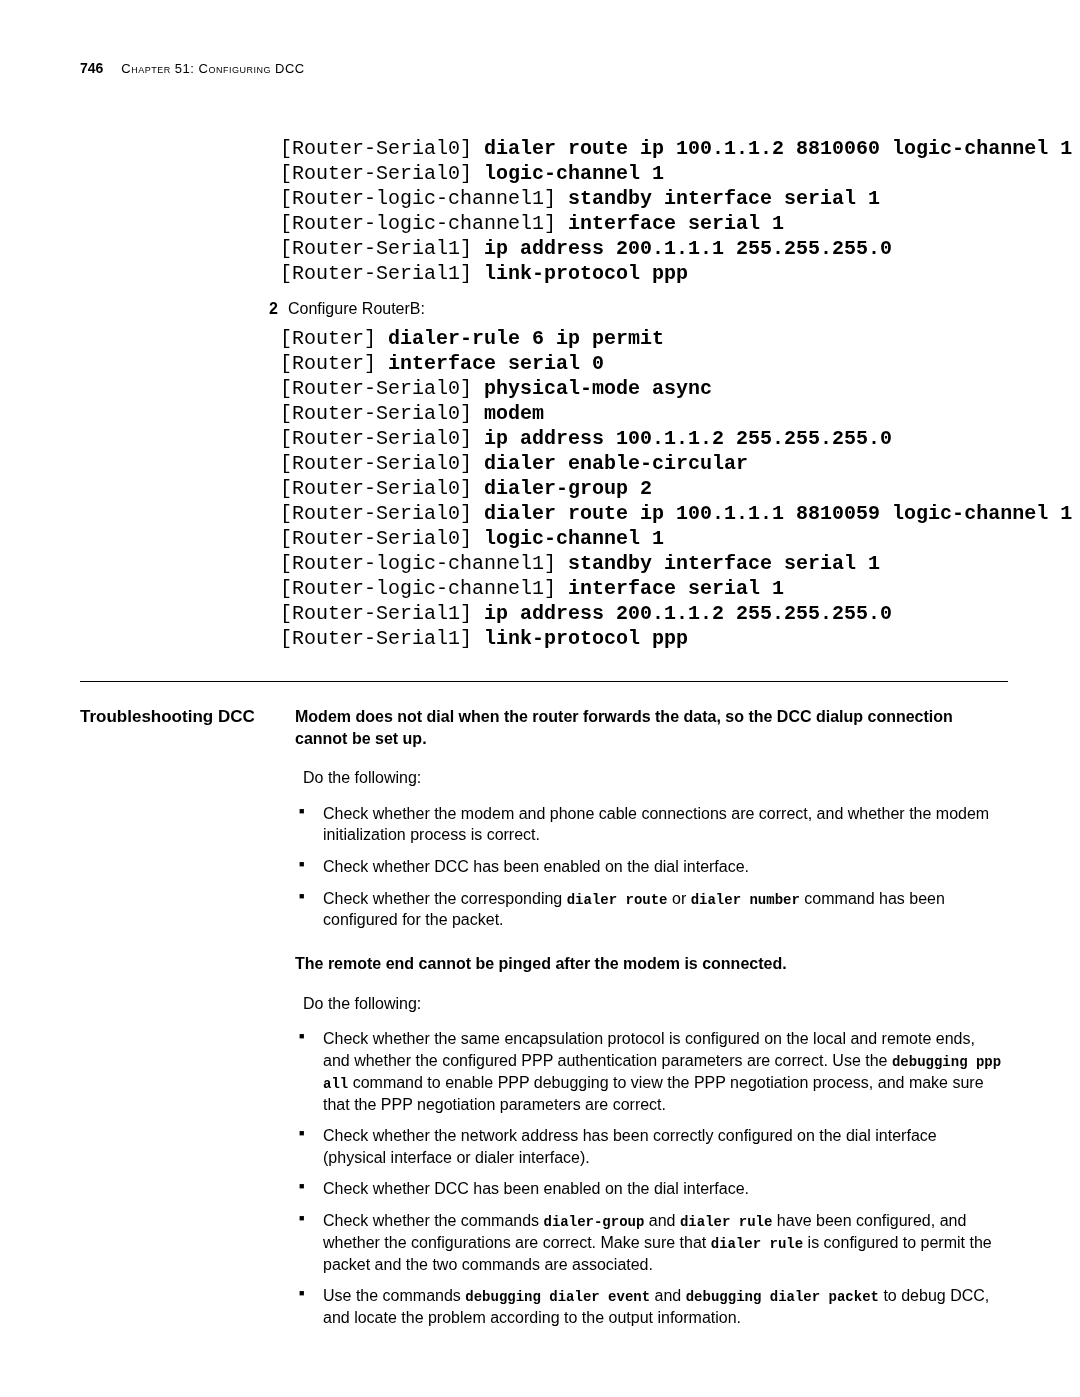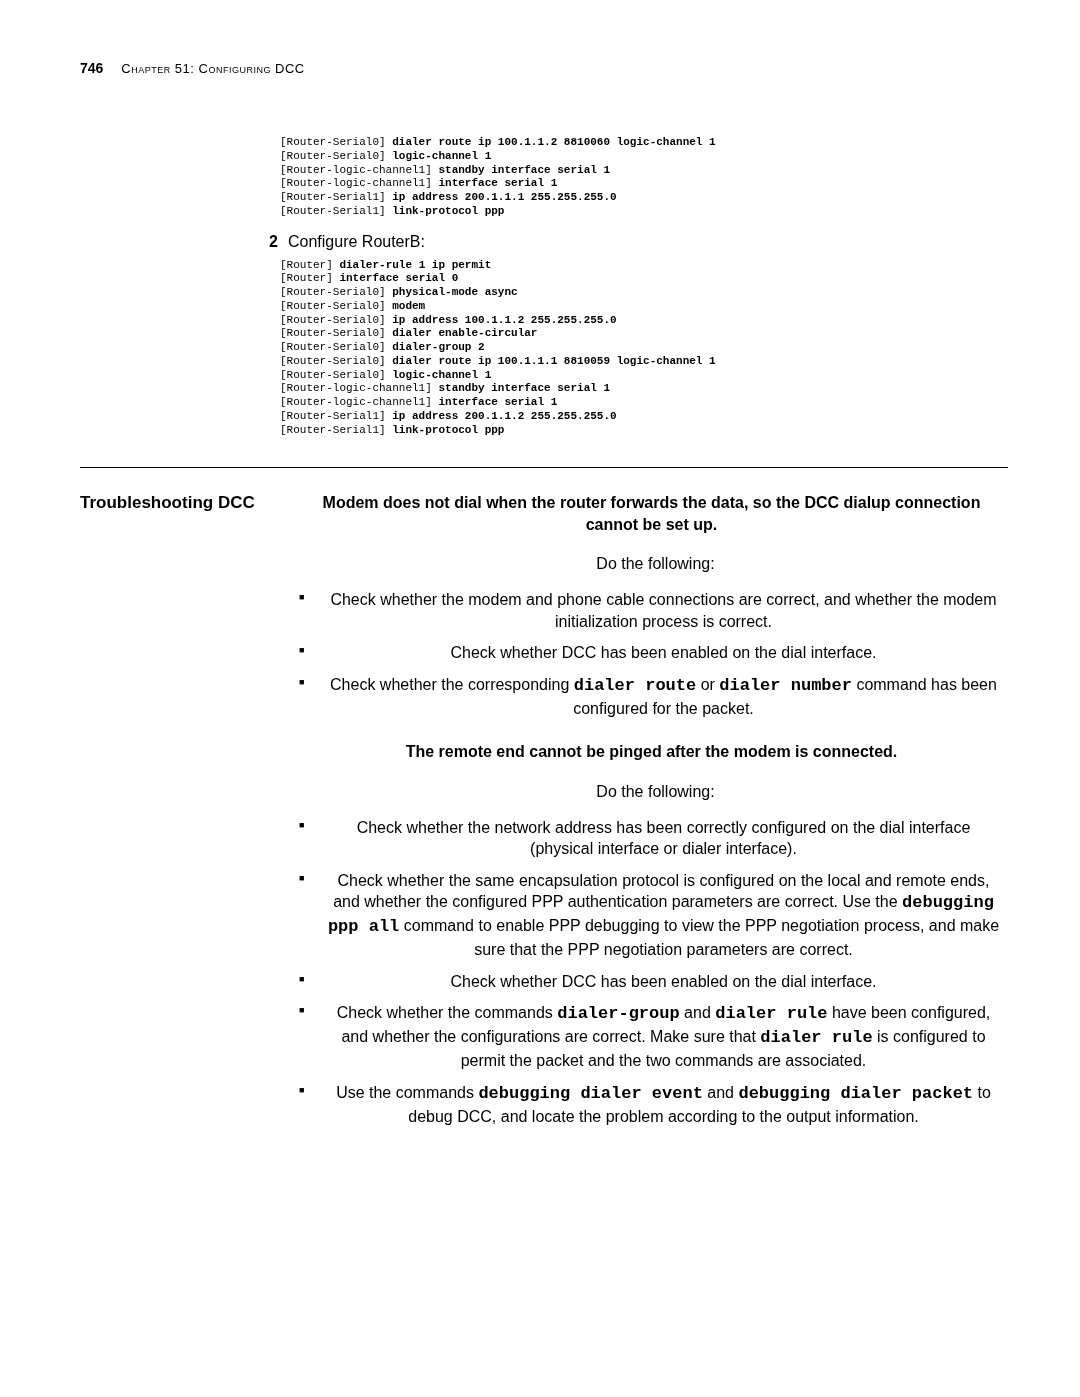--- a/index.html
+++ b/index.html
@@ -33,7 +33,7 @@
   }
   .code-block {
     font-family: "Courier New", Courier, monospace;
-    font-size: 11px;
+    font-size: 20px;
     line-height: 1.25;
     white-space: pre;
     margin-bottom: 14px;

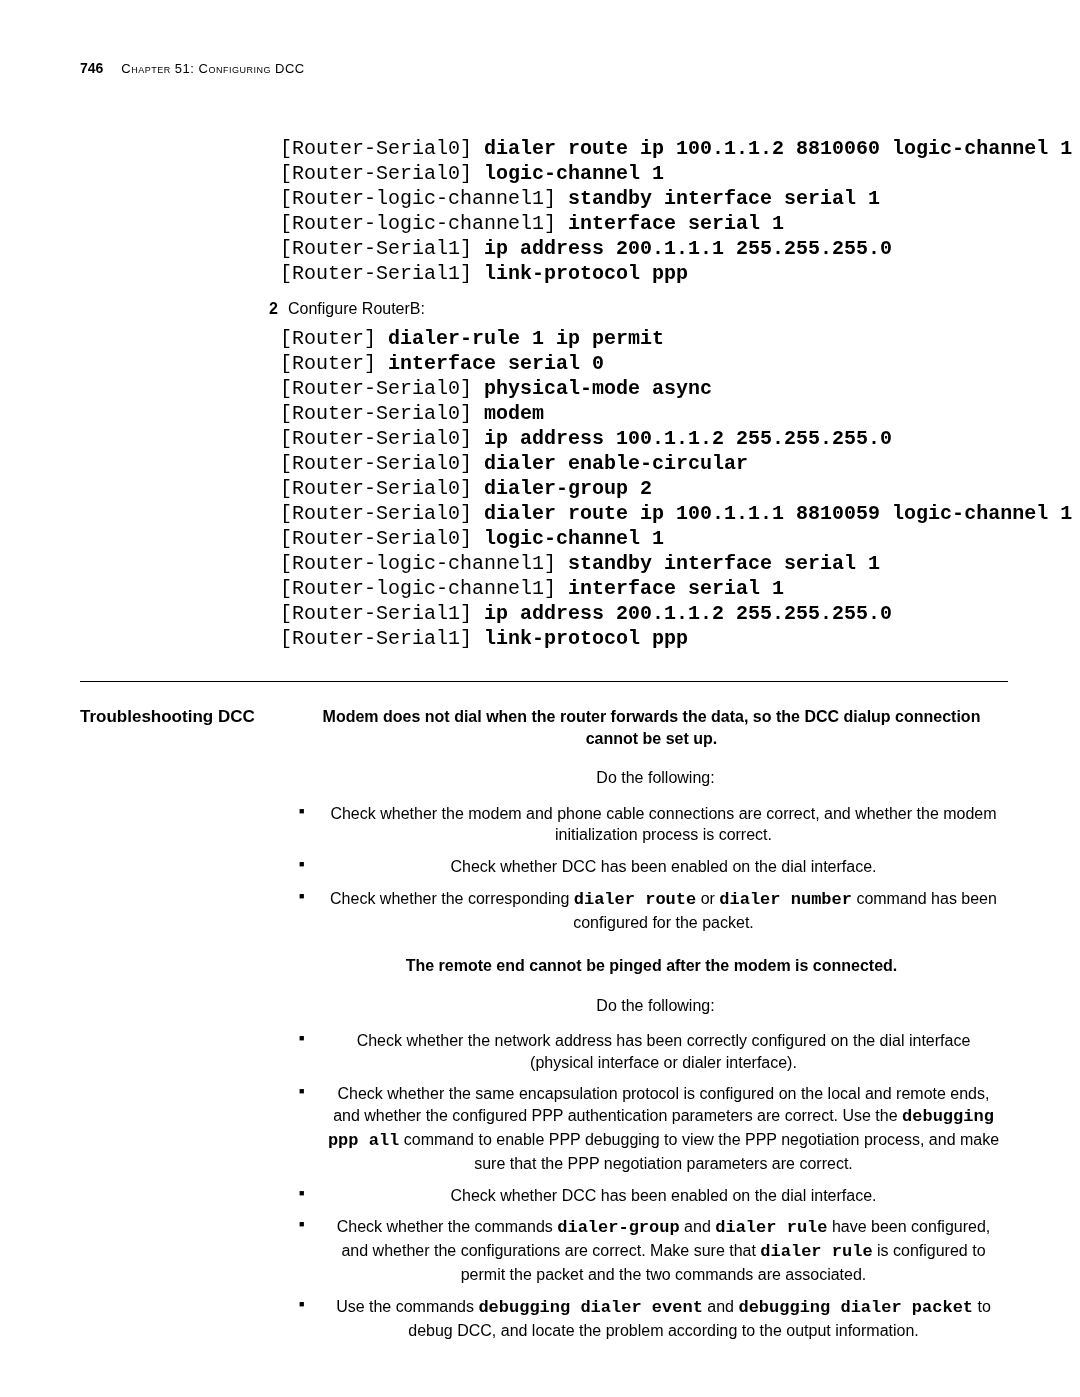--- a/index.html
+++ b/index.html
@@ -135,7 +135,7 @@
   </div>
 
   <div class="content">
-    <div class="code-block"><span><span>[Router] </span><span class="b">dialer-rule 1 ip permit</span></span>
+    <div class="code-block"><span><span>[Router] </span><span class="b">dialer-rule 6 ip permit</span></span>
 <span><span>[Router] </span><span class="b">interface serial 0</span></span>
 <span><span>[Router-Serial0] </span><span class="b">physical-mode async</span></span>
 <span><span>[Router-Serial0] </span><span class="b">modem</span></span>

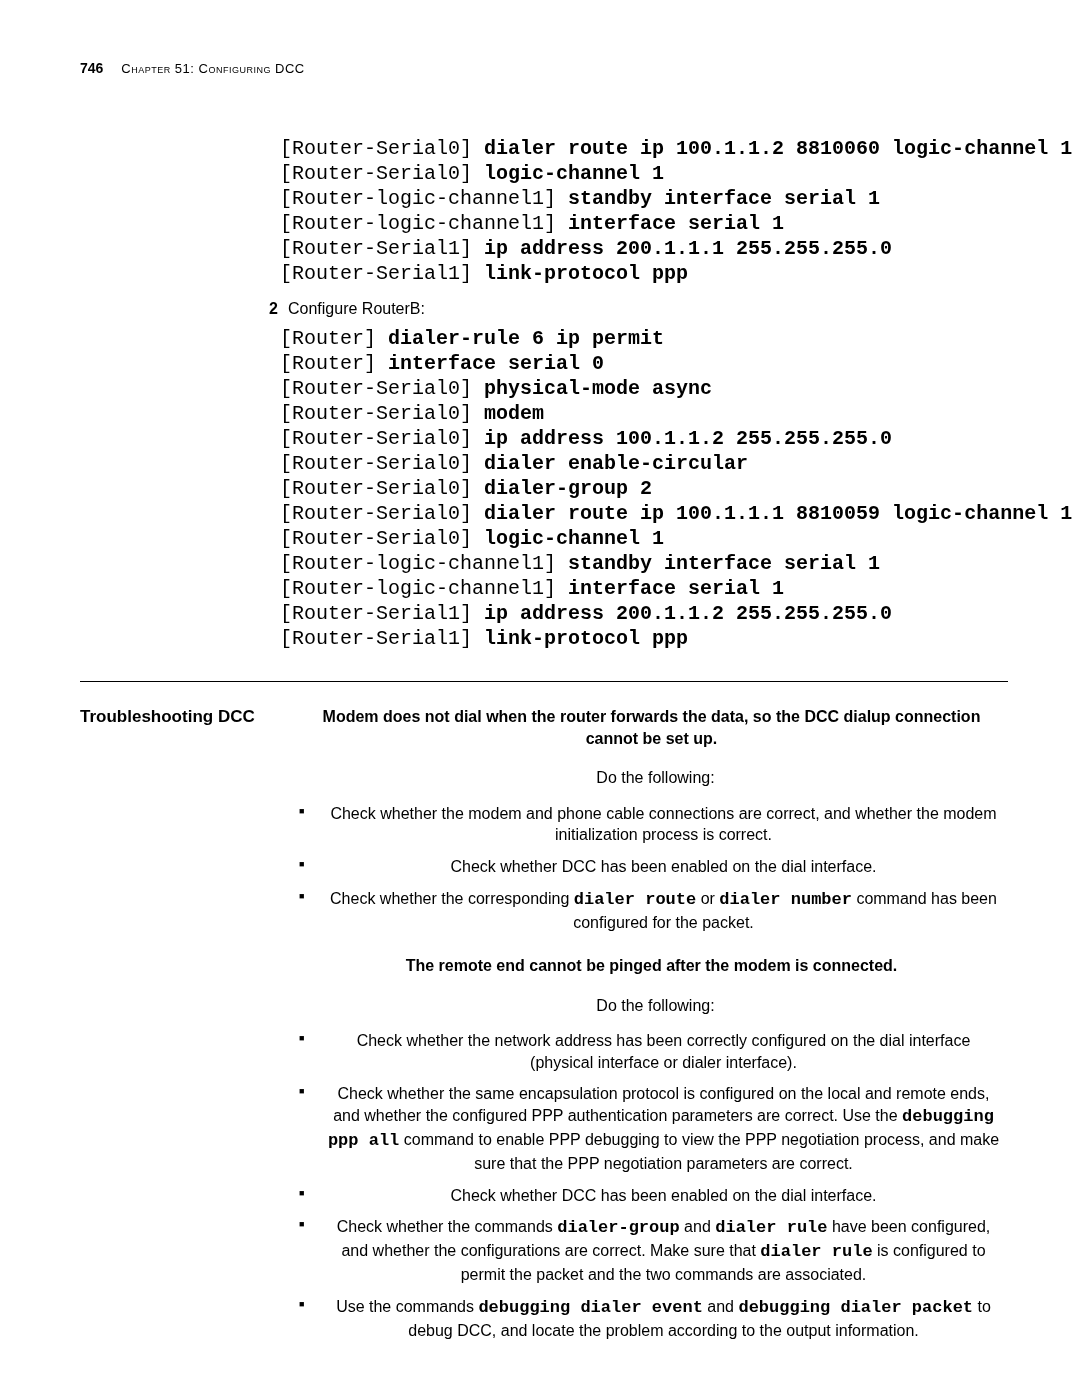--- a/index.html
+++ b/index.html
@@ -73,7 +73,6 @@
     flex: 1;
     font-size: 16px;
     line-height: 1.35;
-    text-align: center;
   }
   .section-body .sub-heading {
     font-weight: bold;

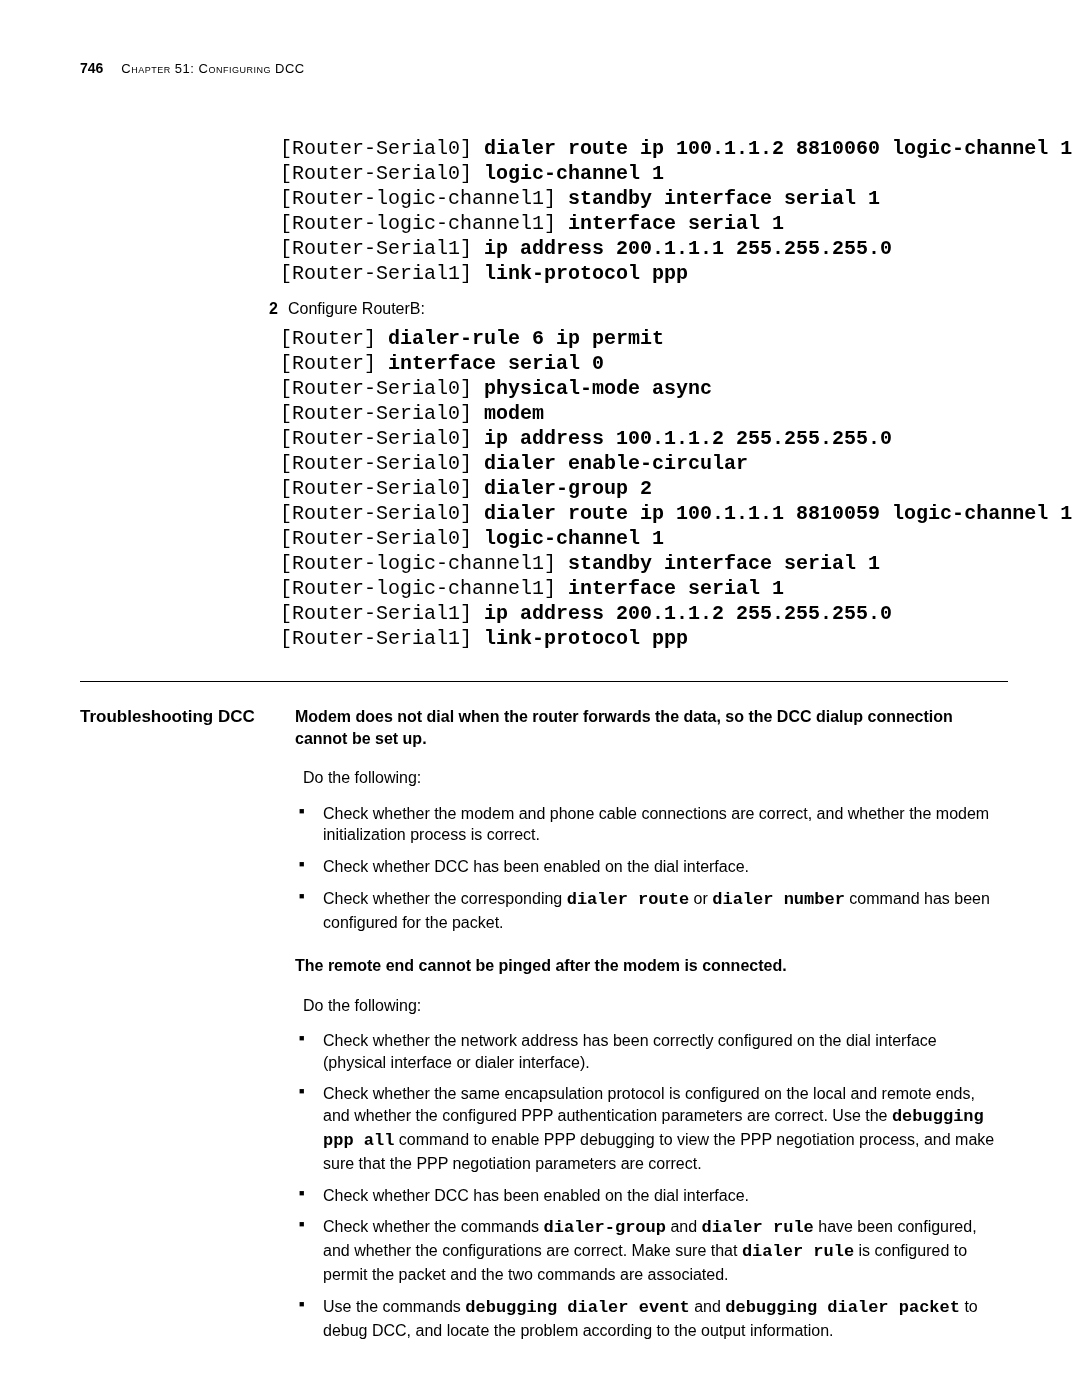--- a/index.html
+++ b/index.html
@@ -101,7 +101,7 @@
   .inline-code {
     font-family: "Courier New", Courier, monospace;
     font-weight: bold;
-    font-size: 17px;
+    font-size: 14px;
   }
   .sub-heading2 {
     font-weight: bold;

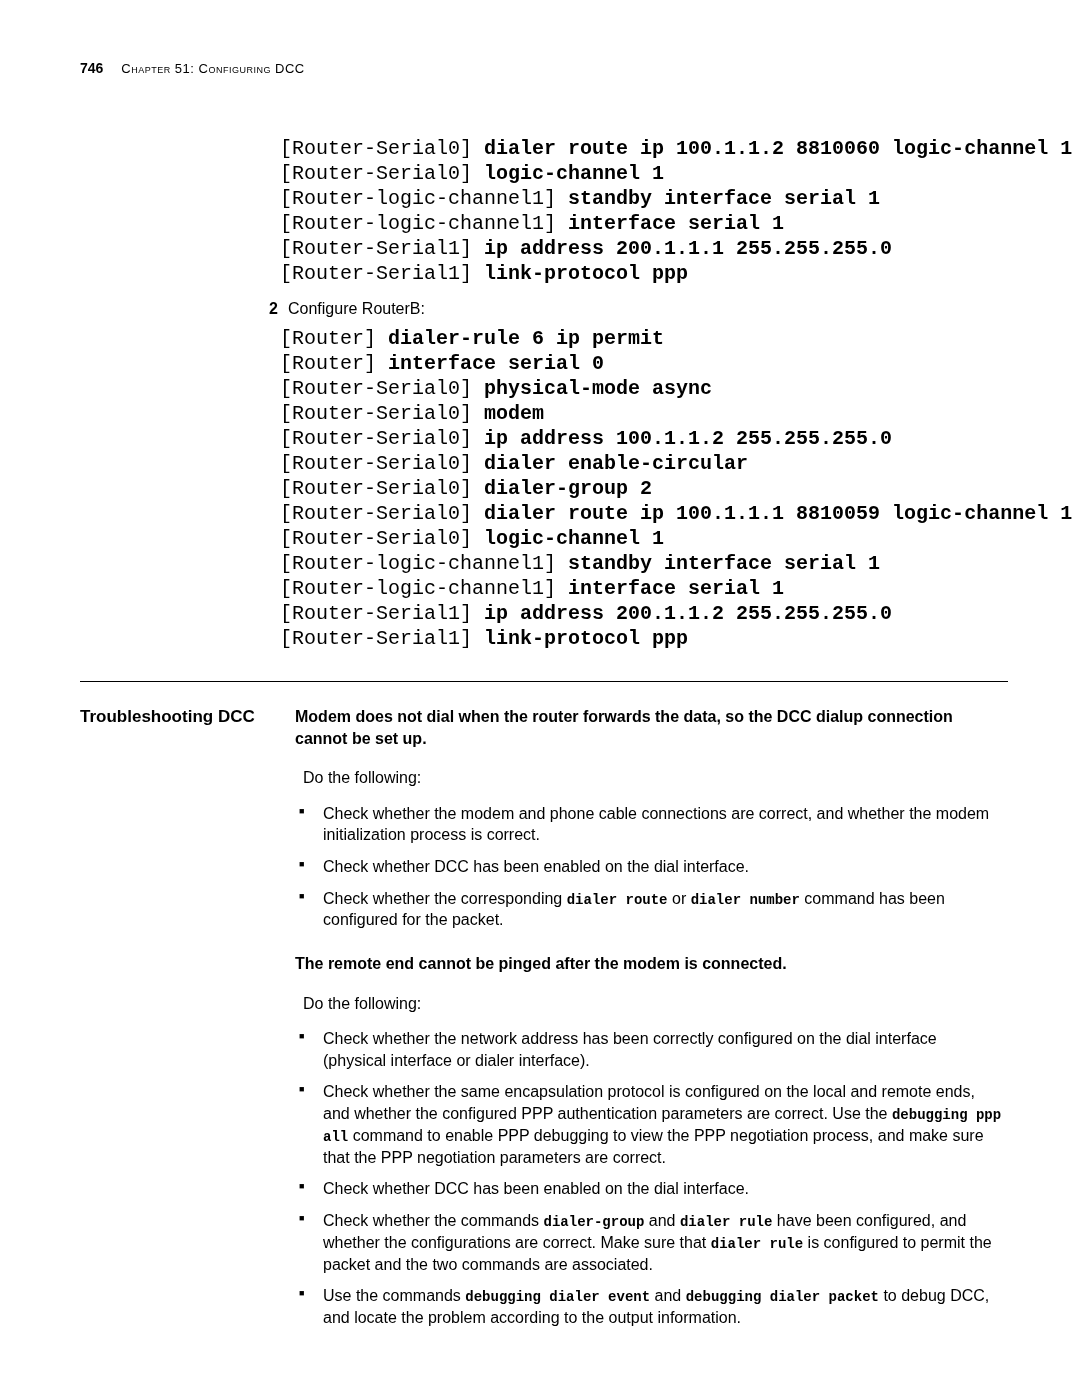--- a/index.html
+++ b/index.html
@@ -165,8 +165,8 @@
       <div class="sub-heading2">The remote end cannot be pinged after the modem is connected.</div>
       <p class="lead">Do the following:</p>
       <ul class="bullets">
+        <li><span>Check whether the same encapsulation protocol is configured on the local and remote ends, and whether the configured PPP authentication parameters are correct. Use the </span><span class="inline-code">debugging ppp all</span><span> command to enable PPP debugging to view the PPP negotiation process, and make sure that the PPP negotiation parameters are correct.</span></li>
         <li><span>Check whether the network address has been correctly configured on the dial interface (physical interface or dialer interface).</span></li>
-        <li><span>Check whether the same encapsulation protocol is configured on the local and remote ends, and whether the configured PPP authentication parameters are correct. Use the </span><span class="inline-code">debugging ppp all</span><span> command to enable PPP debugging to view the PPP negotiation process, and make sure that the PPP negotiation parameters are correct.</span></li>
         <li><span>Check whether DCC has been enabled on the dial interface.</span></li>
         <li><span>Check whether the commands </span><span class="inline-code">dialer-group</span><span> and </span><span class="inline-code">dialer rule</span><span> have been configured, and whether the configurations are correct. Make sure that </span><span class="inline-code">dialer rule</span><span> is configured to permit the packet and the two commands are associated.</span></li>
         <li><span>Use the commands </span><span class="inline-code">debugging dialer event</span><span> and </span><span class="inline-code">debugging dialer packet</span><span> to debug DCC, and locate the problem according to the output information.</span></li>

